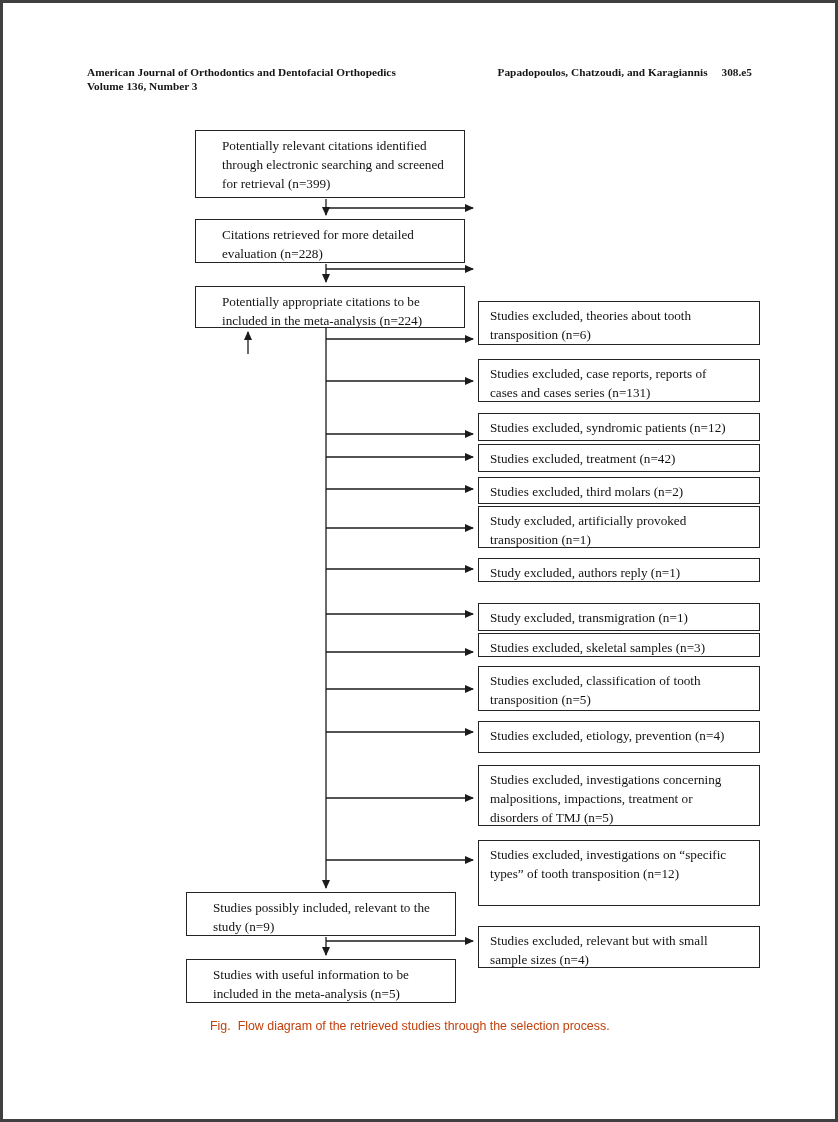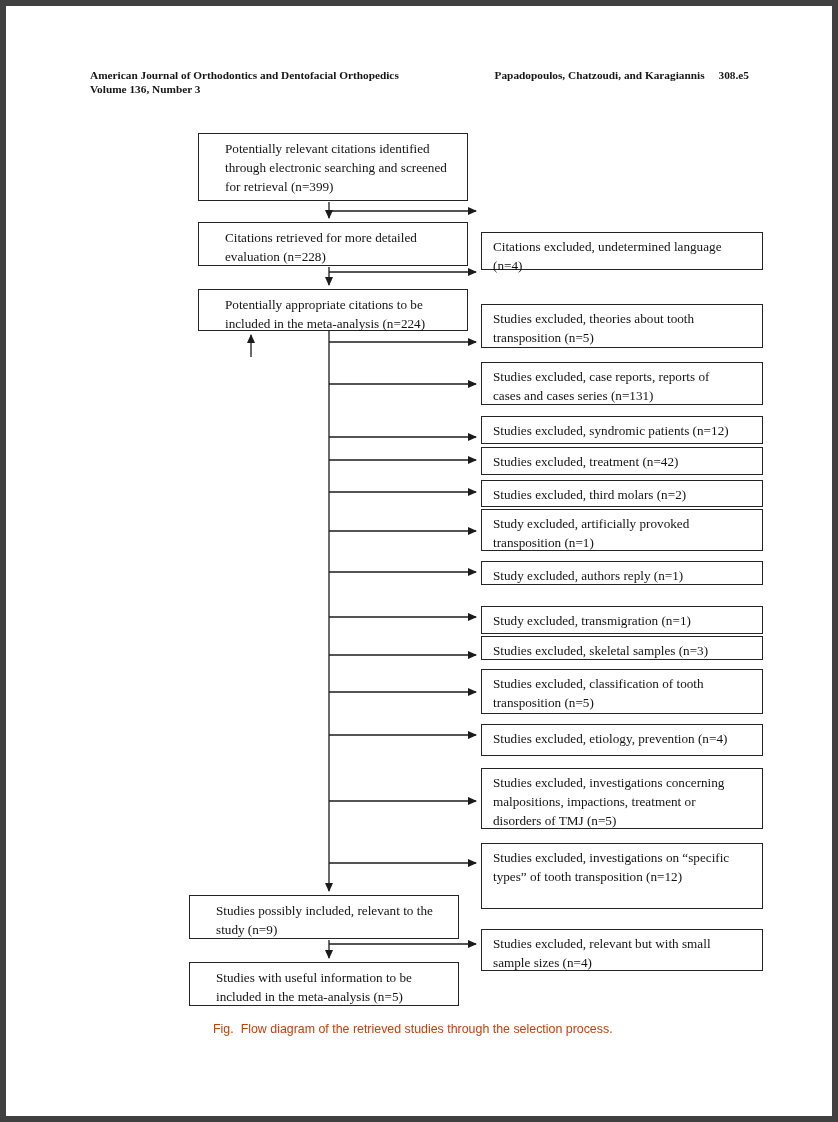--- a/index.html
+++ b/index.html
@@ -7,7 +7,7 @@
     position:relative;
     width:838px;height:1122px;
     background:#ffffff;
-    border:6px solid #404040;
+    border:3px solid #404040;
     box-sizing:border-box;
     overflow:hidden;
     font-family:"Liberation Serif", serif;

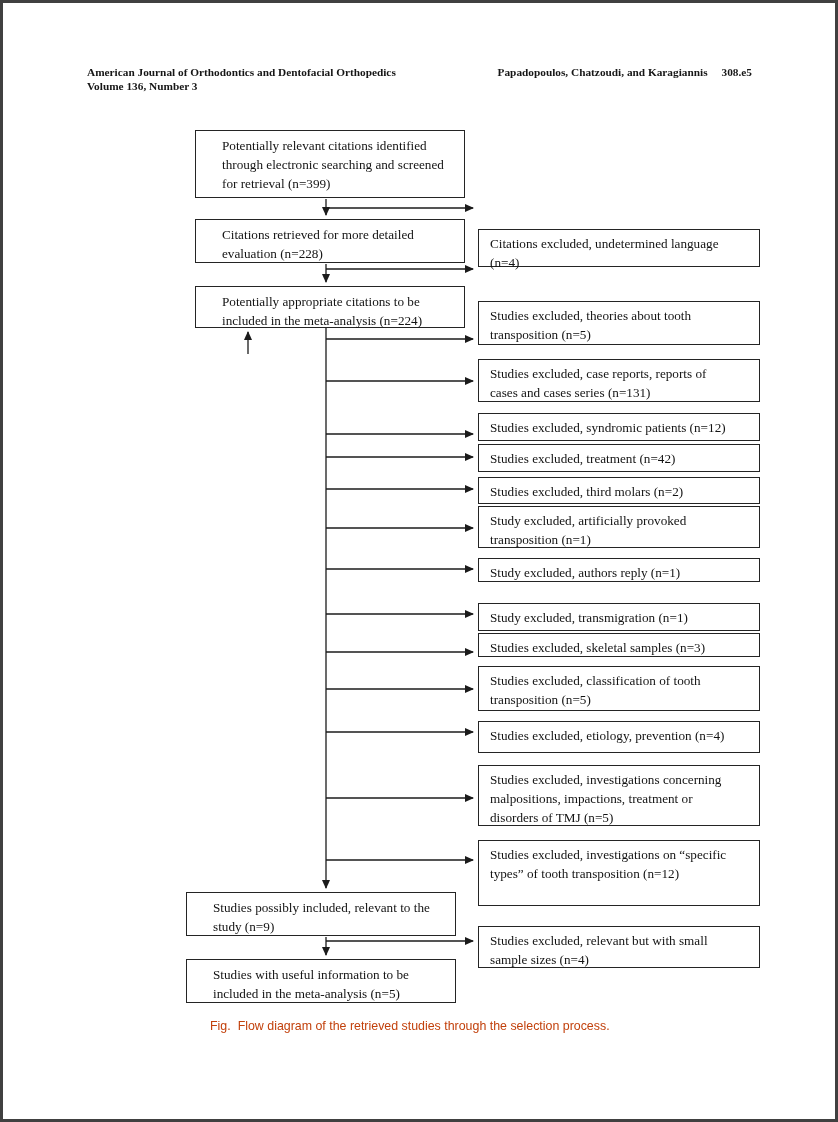--- a/index.html
+++ b/index.html
@@ -111,8 +111,6 @@
   <div class="bx" style="left:183px;top:956px;width:270px;height:44px">Studies with useful information to be
 included in the meta-analysis (n=5)</div>
 
-  <div class="bx excl" style="left:475px;top:226px;width:282px;height:38px">Citations excluded, undetermined language
-(n=4)</div>
   <div class="bx excl" style="left:475px;top:298px;width:282px;height:44px">Studies excluded, theories about tooth
 transposition (n=5)</div>
   <div class="bx excl" style="left:475px;top:356px;width:282px;height:43px">Studies excluded, case reports, reports of

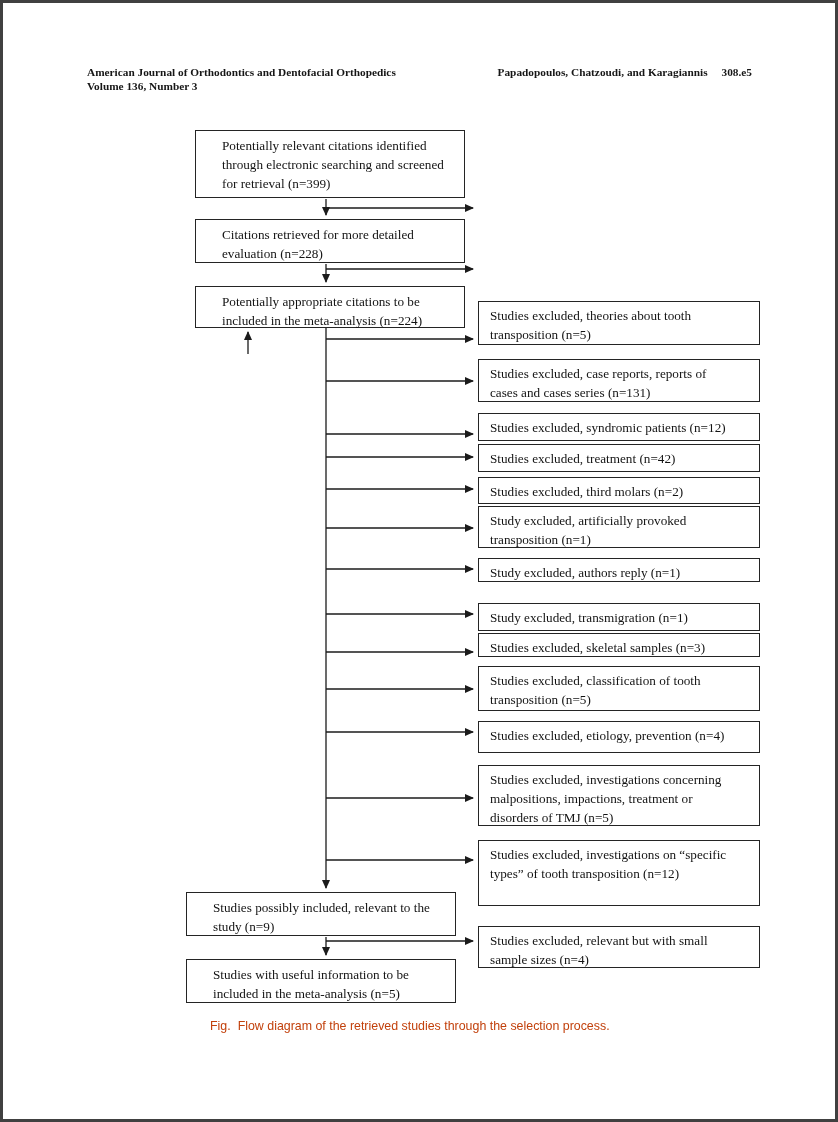--- a/index.html
+++ b/index.html
@@ -112,7 +112,7 @@
 included in the meta-analysis (n=5)</div>
 
   <div class="bx excl" style="left:475px;top:298px;width:282px;height:44px">Studies excluded, theories about tooth
-transposition (n=5)</div>
+transposition (n=6)</div>
   <div class="bx excl" style="left:475px;top:356px;width:282px;height:43px">Studies excluded, case reports, reports of
 cases and cases series (n=131)</div>
   <div class="bx excl" style="left:475px;top:410px;width:282px;height:28px">Studies excluded, syndromic patients (n=12)</div>

